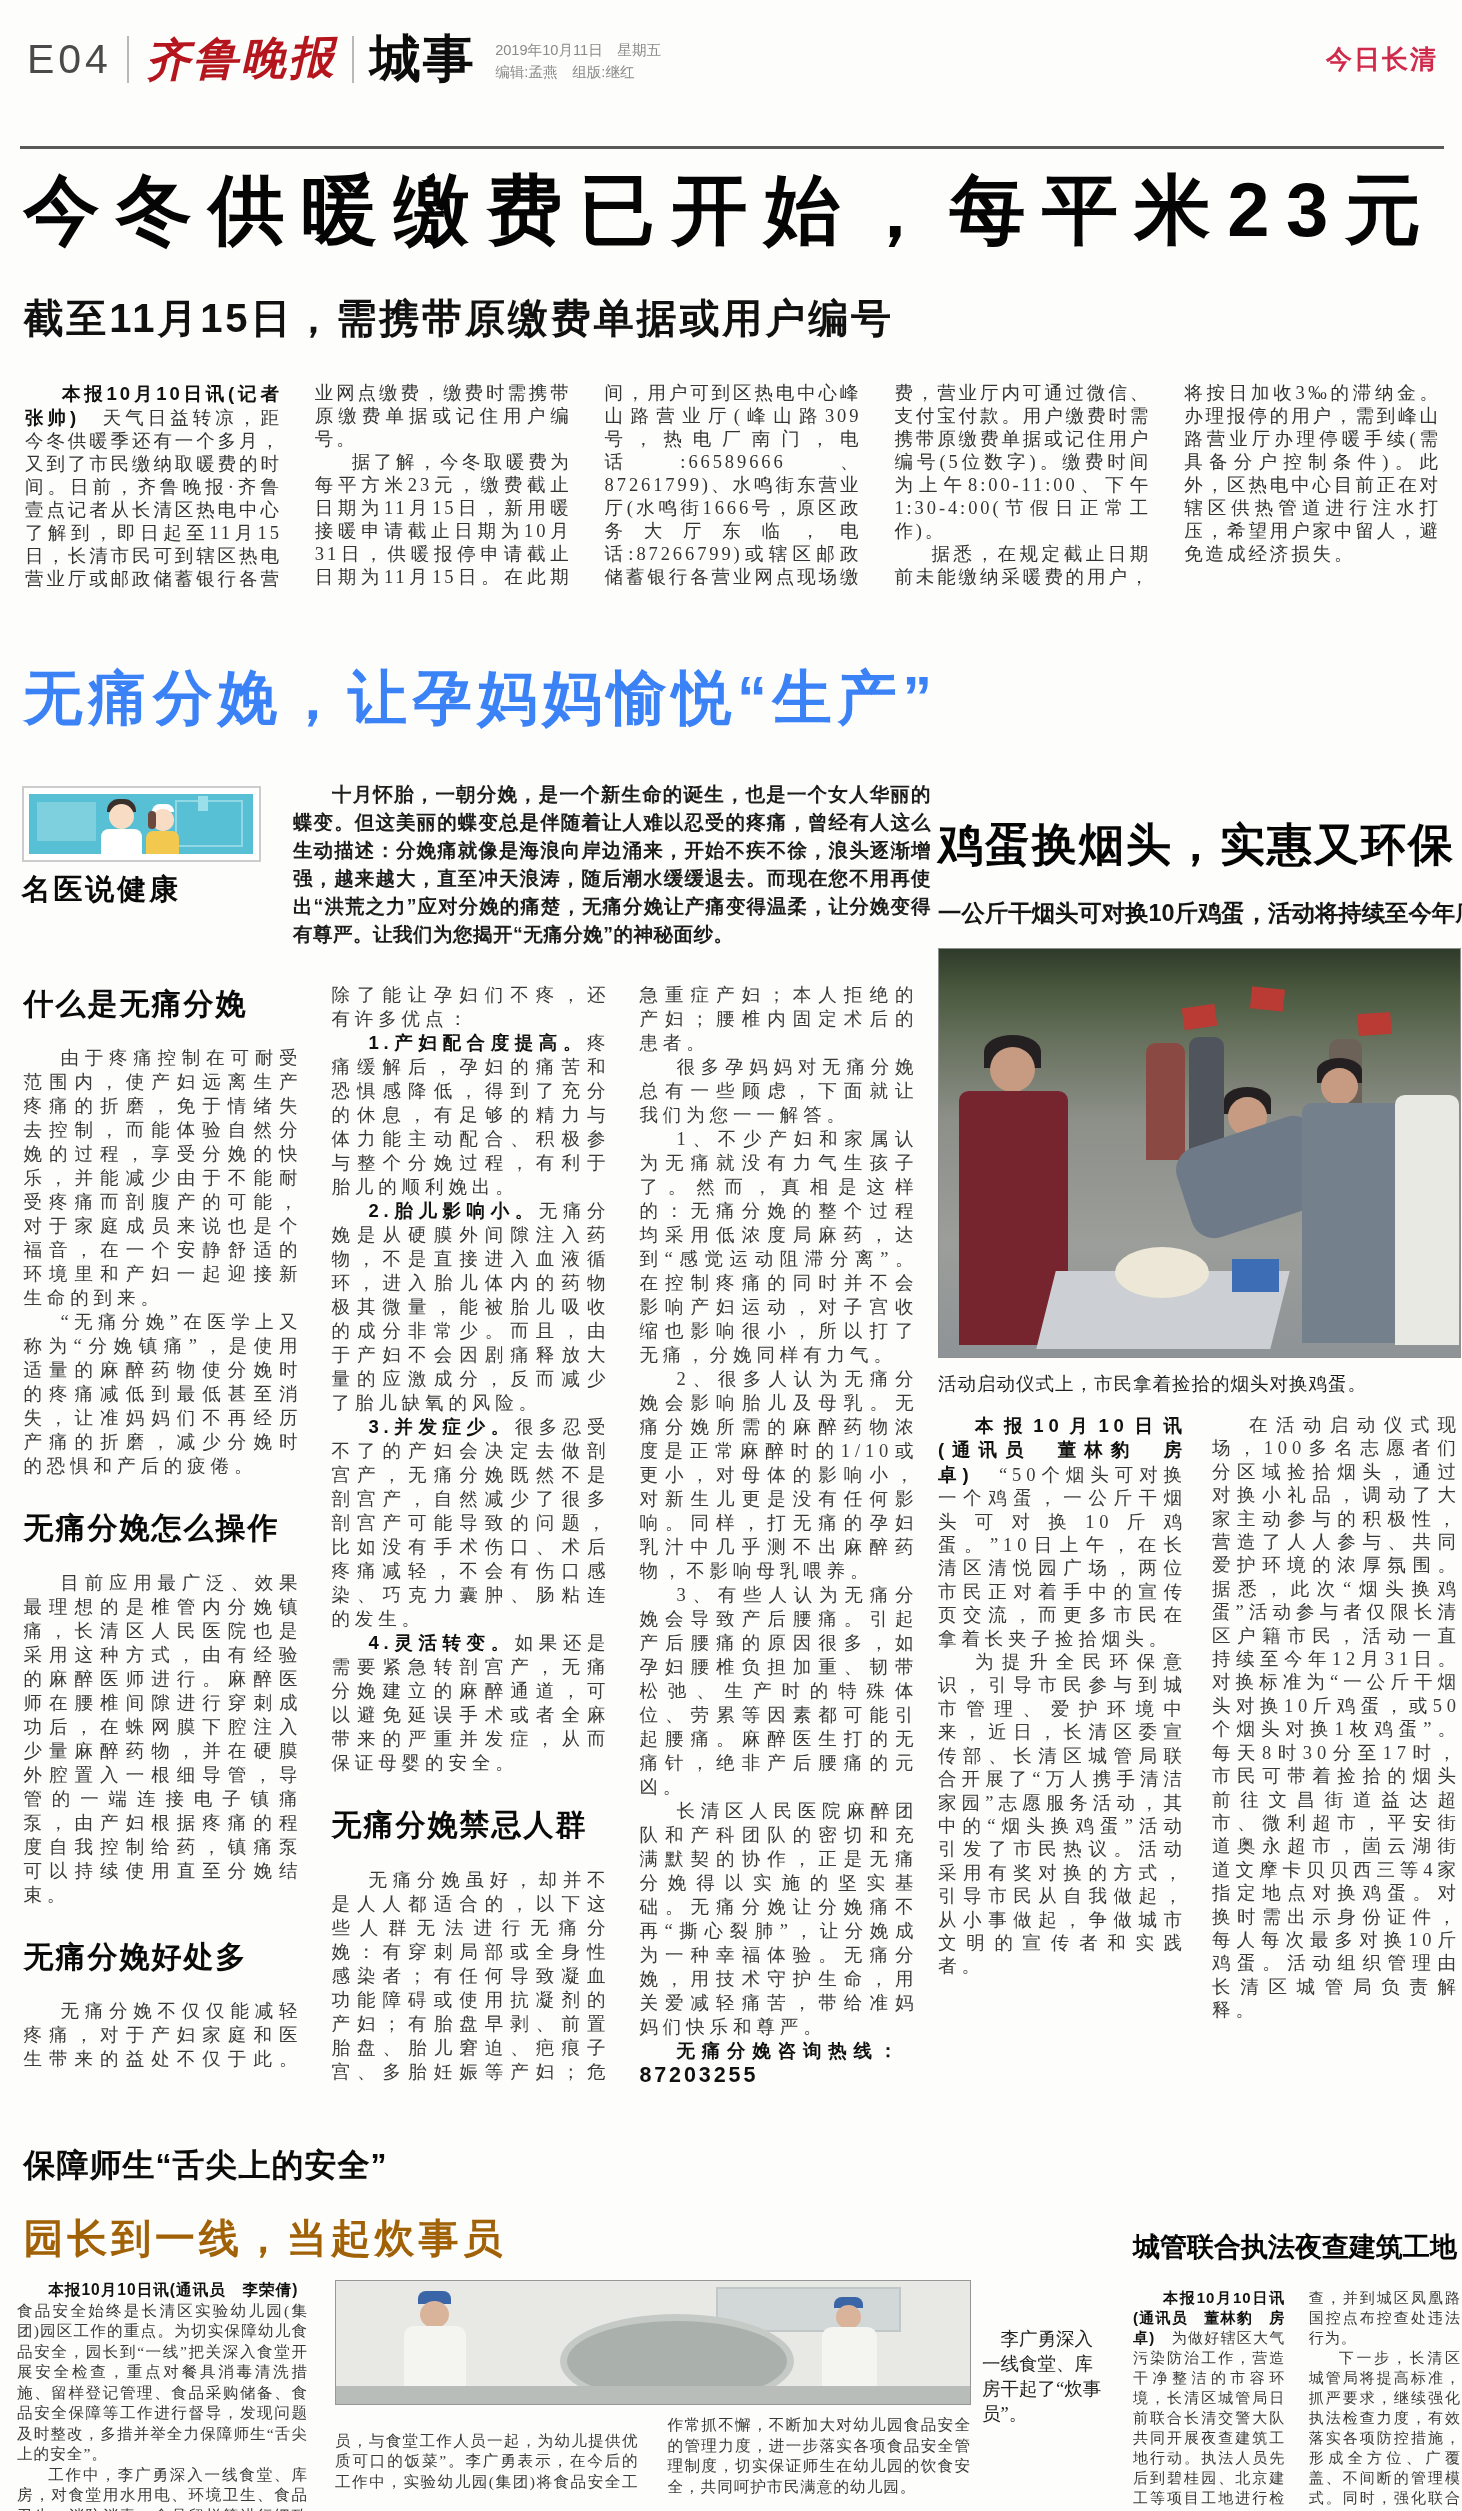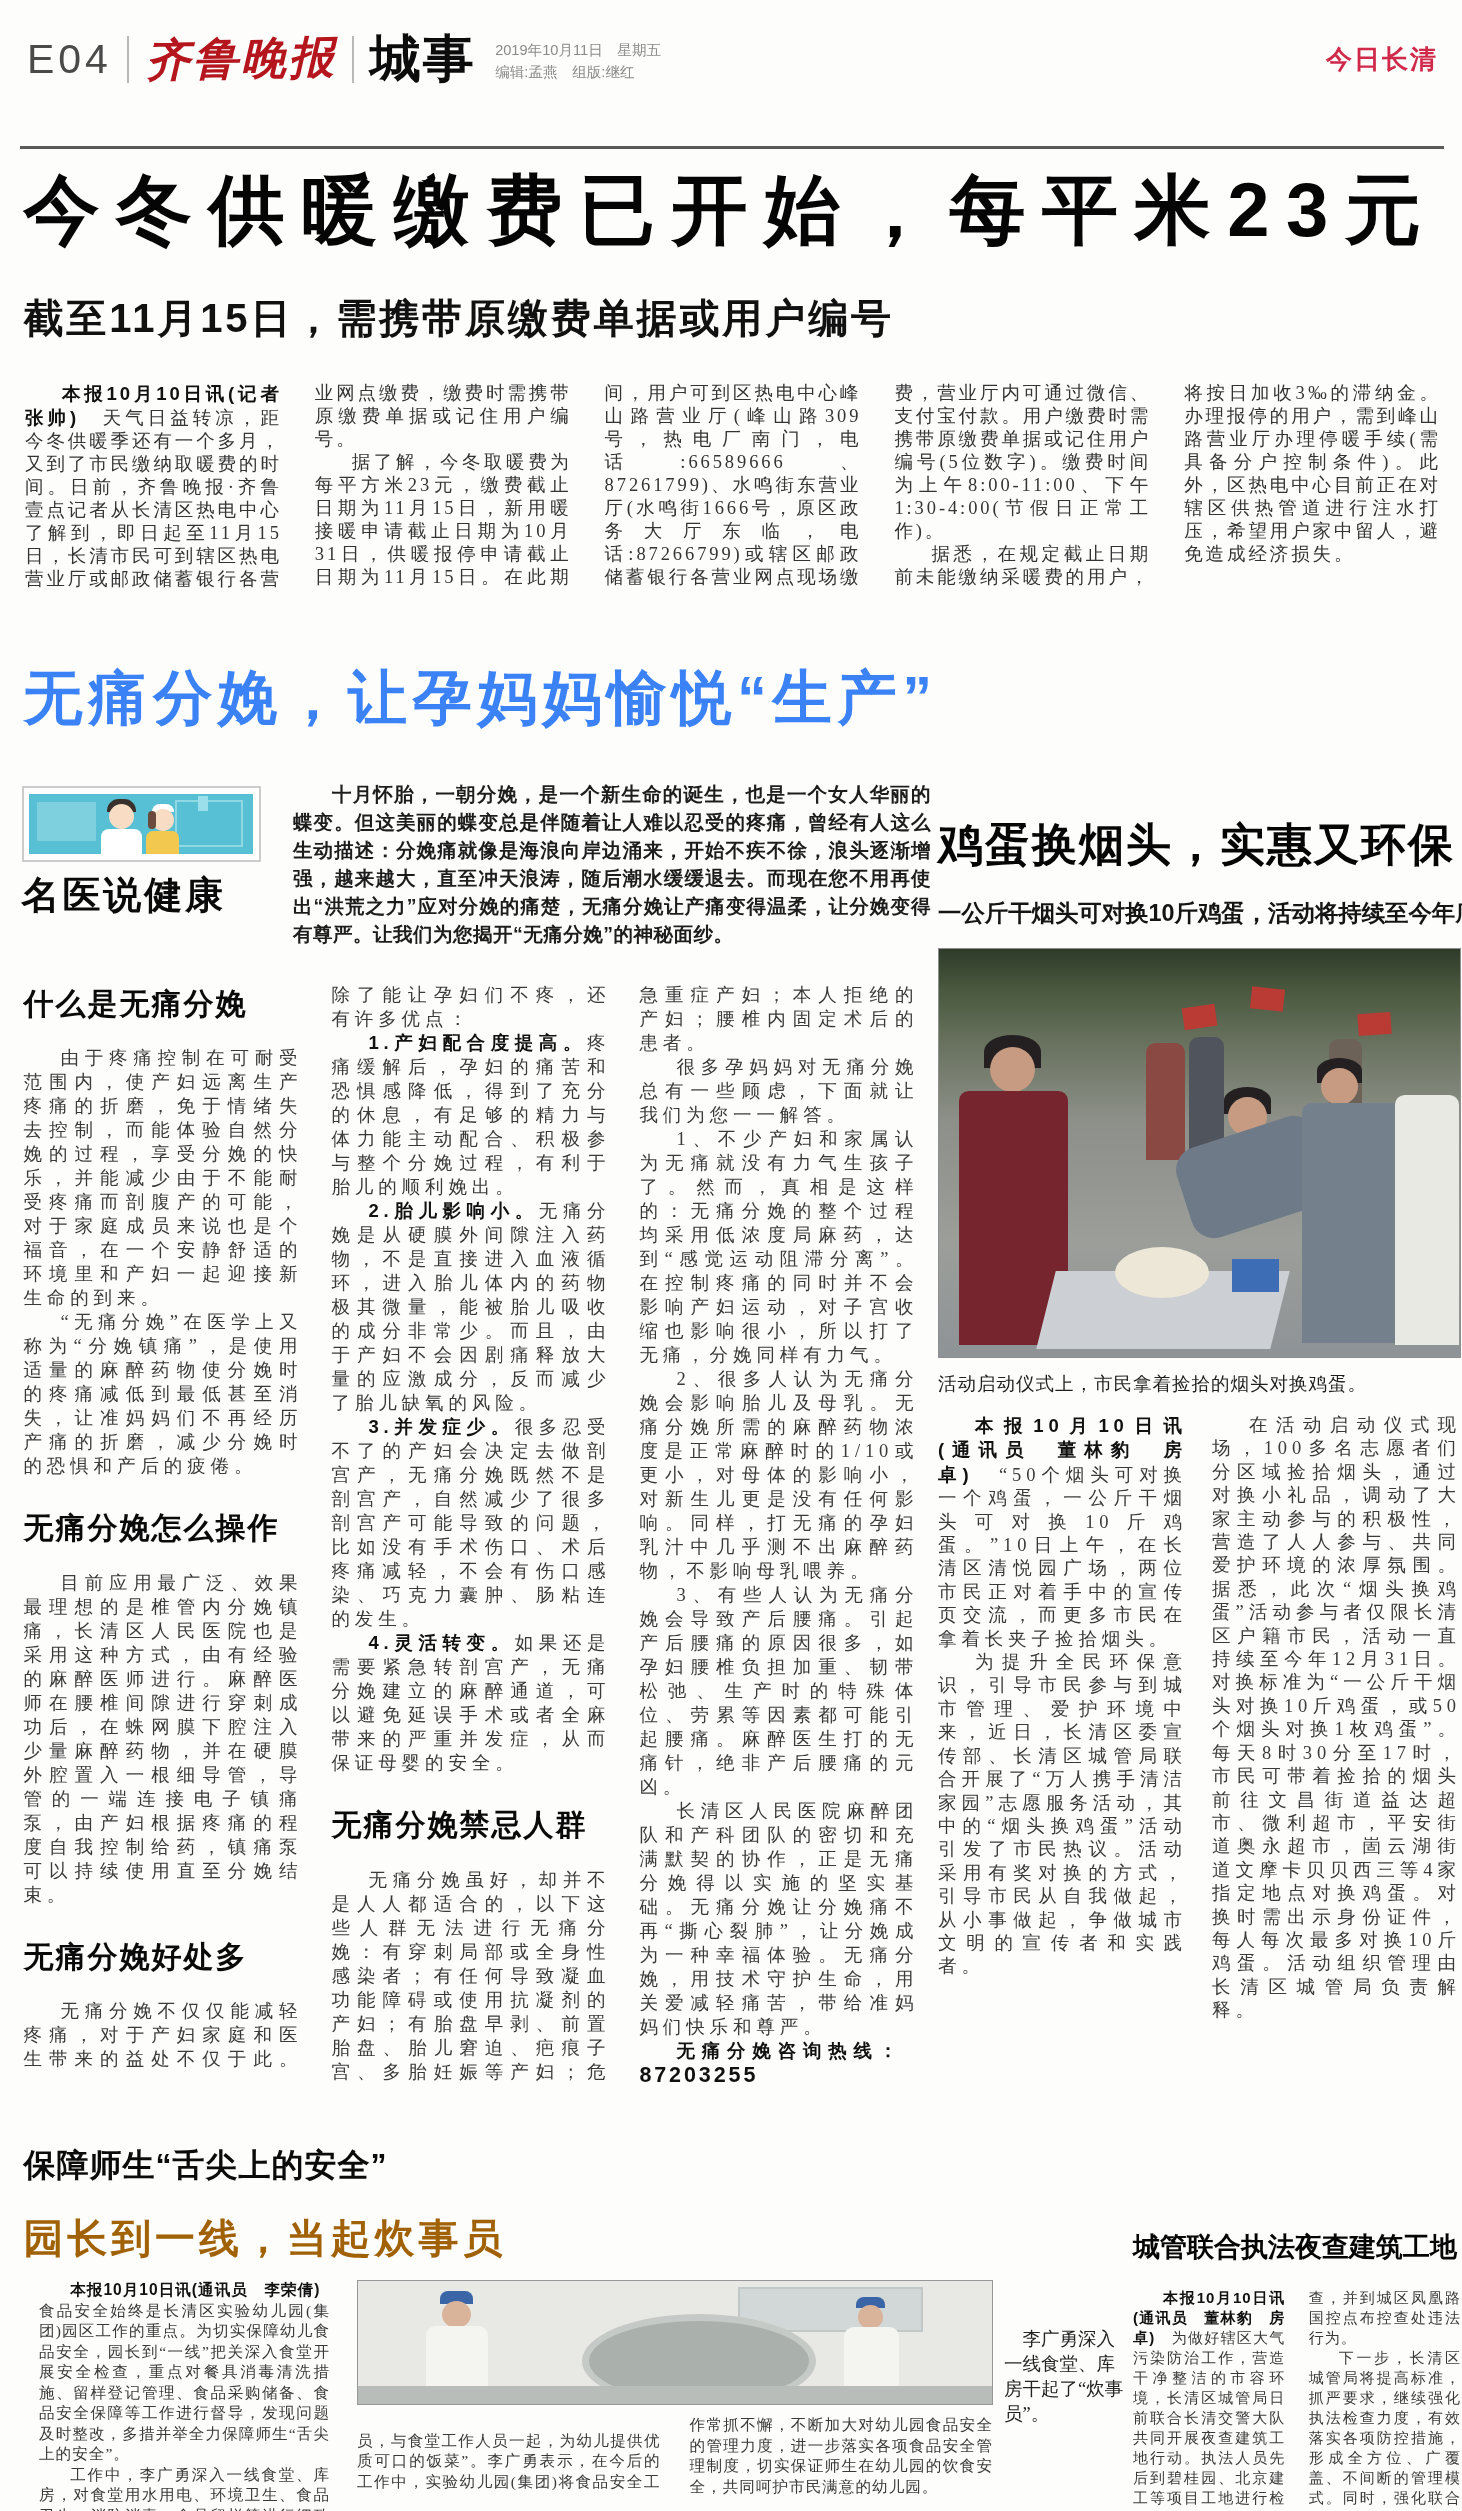--- a/index.html
+++ b/index.html
@@ -45,7 +45,7 @@
   .badge-art .nur-cap{position:absolute;left:123px;top:9.8px;width:21.5px;height:8.8px;border-radius:7.8px 7.8px 0 0;background:#ffffff;}
   .badge-art .nur-hair{position:absolute;left:119px;top:17.6px;width:7.8px;height:17.6px;border-radius:3.9px;background:#6b4a3e;}
   .badge-art .nur-body{position:absolute;left:117px;top:37px;width:33px;height:23.4px;border-radius:6.8px 6.8px 0 0;background:#f3c84e;}
-  .badge-label{font-family:"Liberation Sans",sans-serif;font-weight:900;font-size:38px;letter-spacing:2.9px;color:#0a0a0a;margin-top:7.8px;}
+  .badge-label{font-family:"Liberation Sans",sans-serif;font-weight:900;font-size:29px;letter-spacing:2.9px;color:#0a0a0a;margin-top:7.8px;}
   .a2-intro{position:absolute;left:293px;top:780px;width:638px;font-family:"Liberation Sans",sans-serif;
       font-weight:bold;font-size:19.5px;line-height:28px;color:#1d1d1d;text-align:justify;text-indent:2em;letter-spacing:0.5px;}
   .a2-cols{position:absolute;left:23.4px;top:983px;width:895px;height:1157px;overflow:hidden;

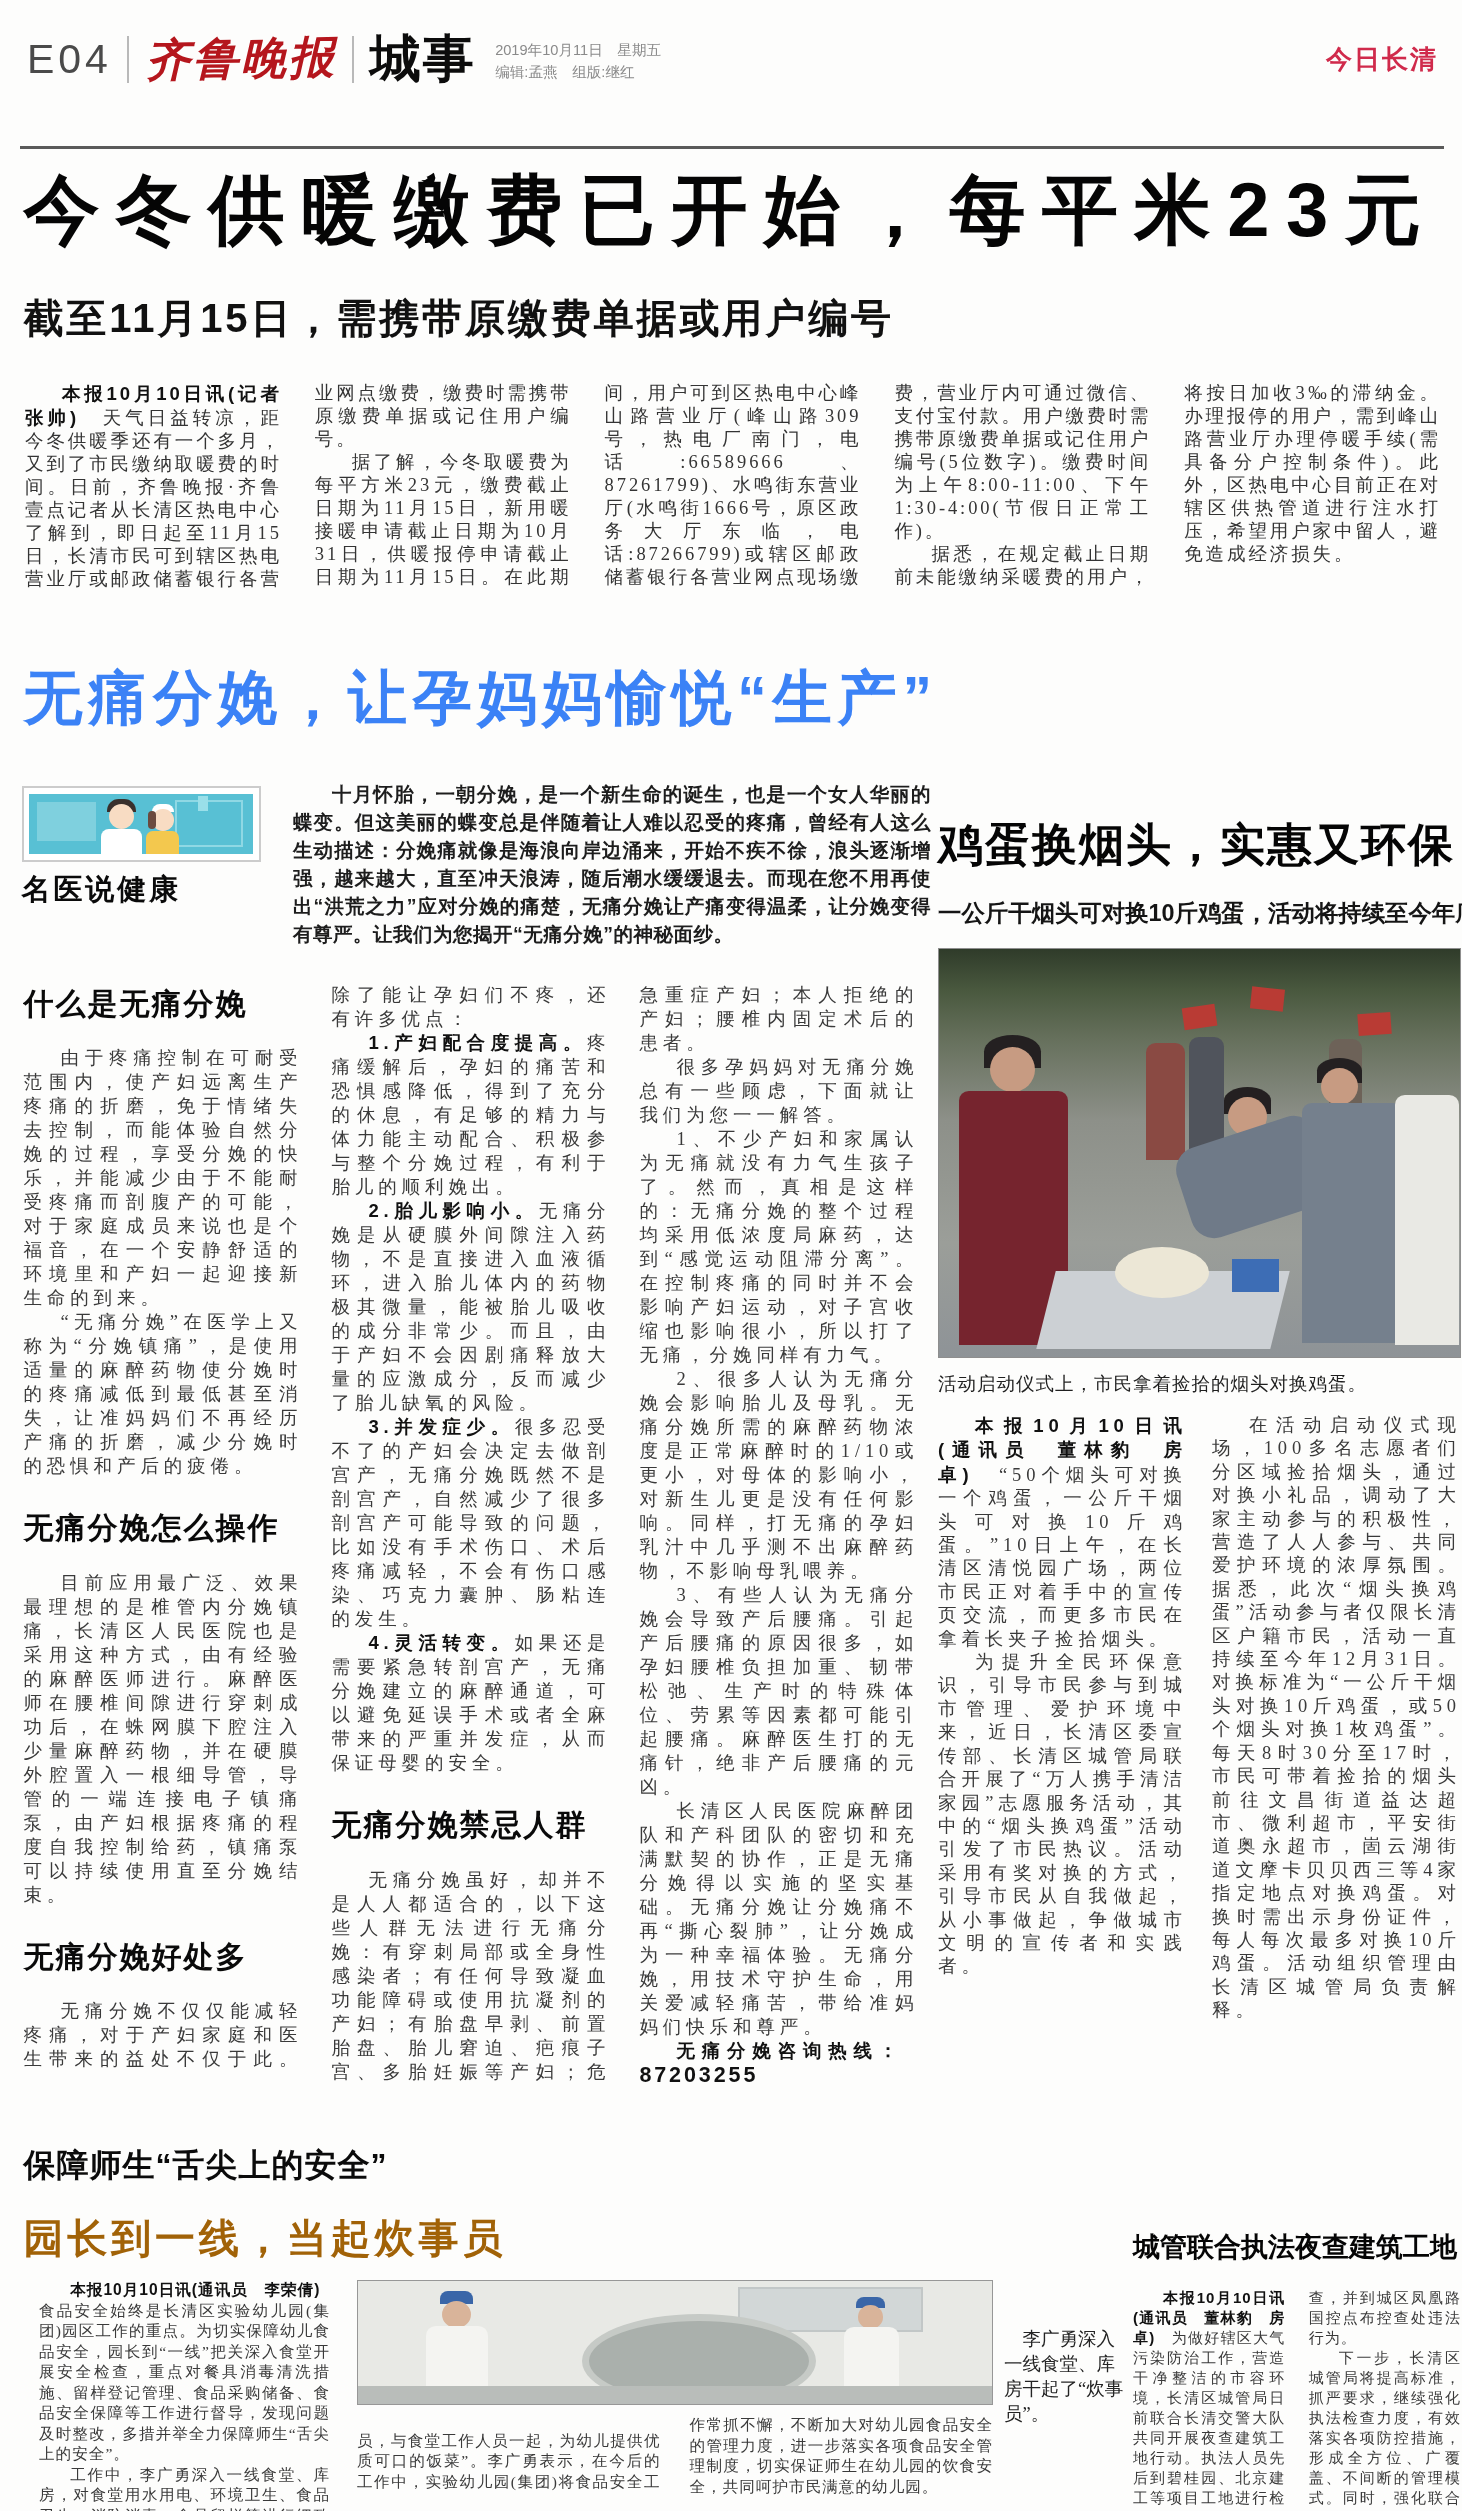--- a/index.html
+++ b/index.html
@@ -81,7 +81,7 @@
       font-weight:bold;font-size:32px;letter-spacing:1px;color:#0b0b0b;white-space:nowrap;}
   .a4-headline{position:absolute;left:23.4px;top:2187px;font-family:"Liberation Sans",sans-serif;
       font-weight:900;font-size:40px;letter-spacing:3.9px;color:#a16207;white-space:nowrap;margin-top:24px;}
-  .a4-body{position:absolute;left:39px;top:2278px;width:1090px;height:233px;overflow:hidden;}
+  .a4-body{position:absolute;left:17px;top:2278px;width:1090px;height:233px;overflow:hidden;}
   .a4-col1{position:absolute;left:0;top:2px;width:291px;height:231px;overflow:hidden;
       font-size:15.6px;line-height:20.5px;letter-spacing:1px;text-align:justify;color:#3a3a3a;}
   .a4-photo{position:absolute;left:318px;top:2px;width:636px;height:125px;border:1px solid #979797;overflow:hidden;background:#e8e9e5;}

